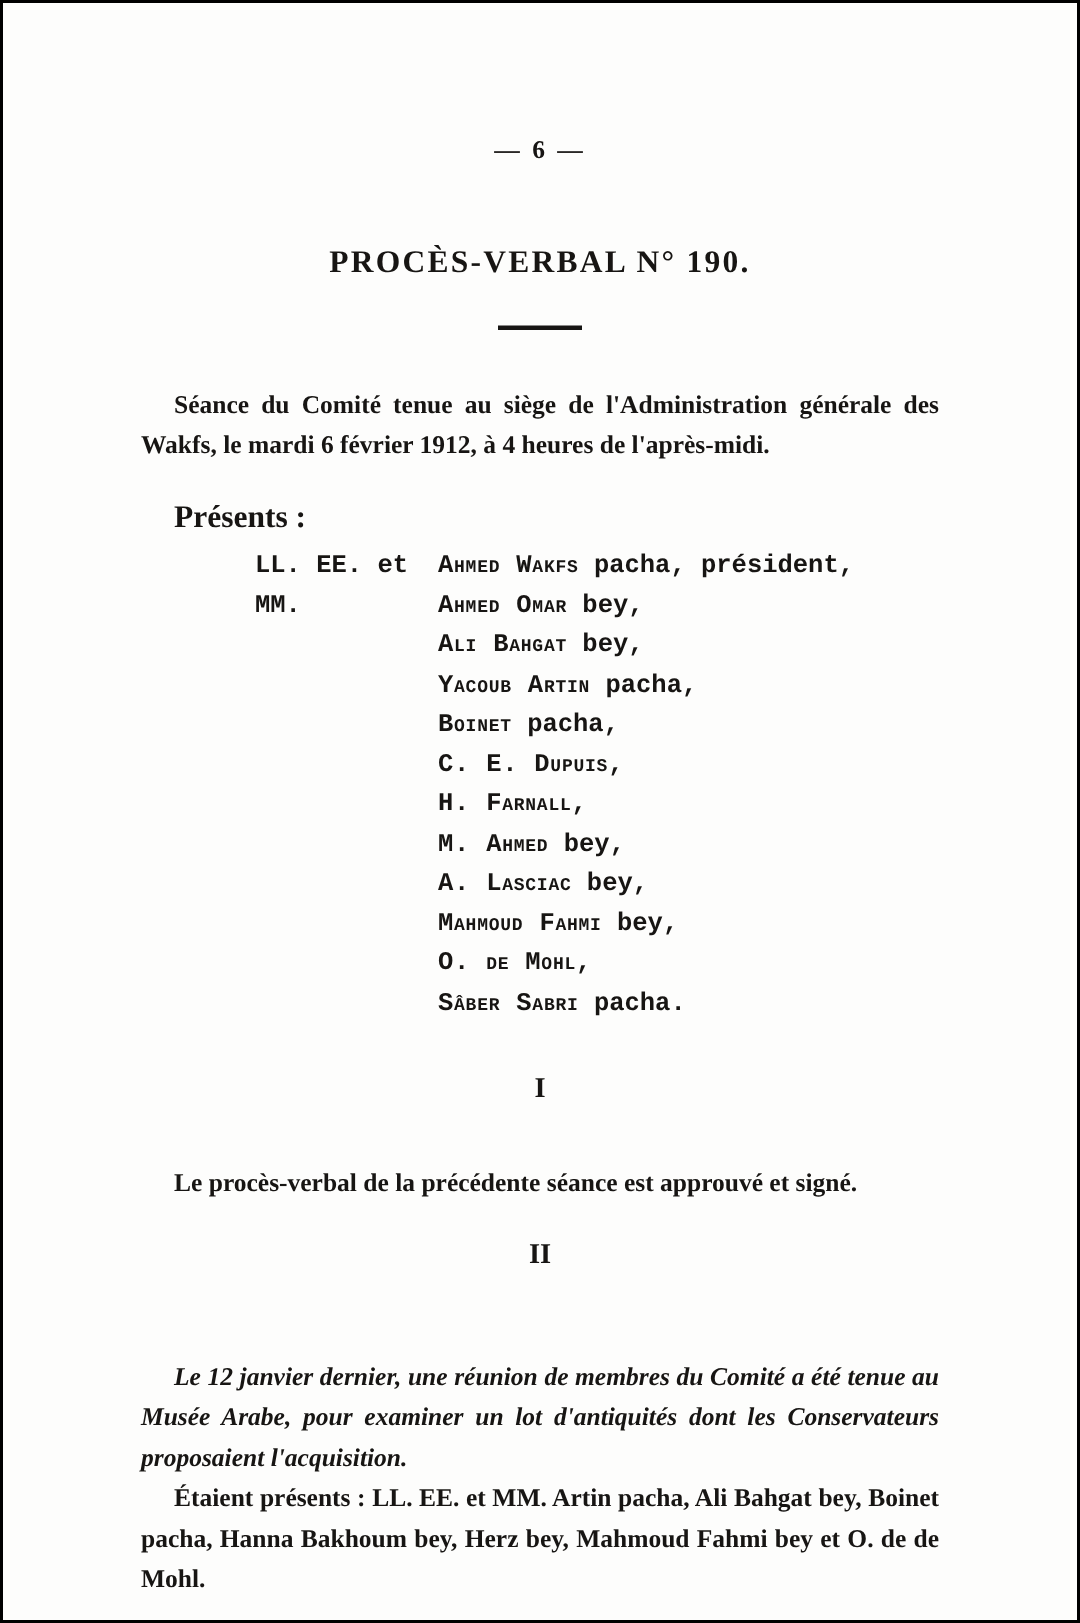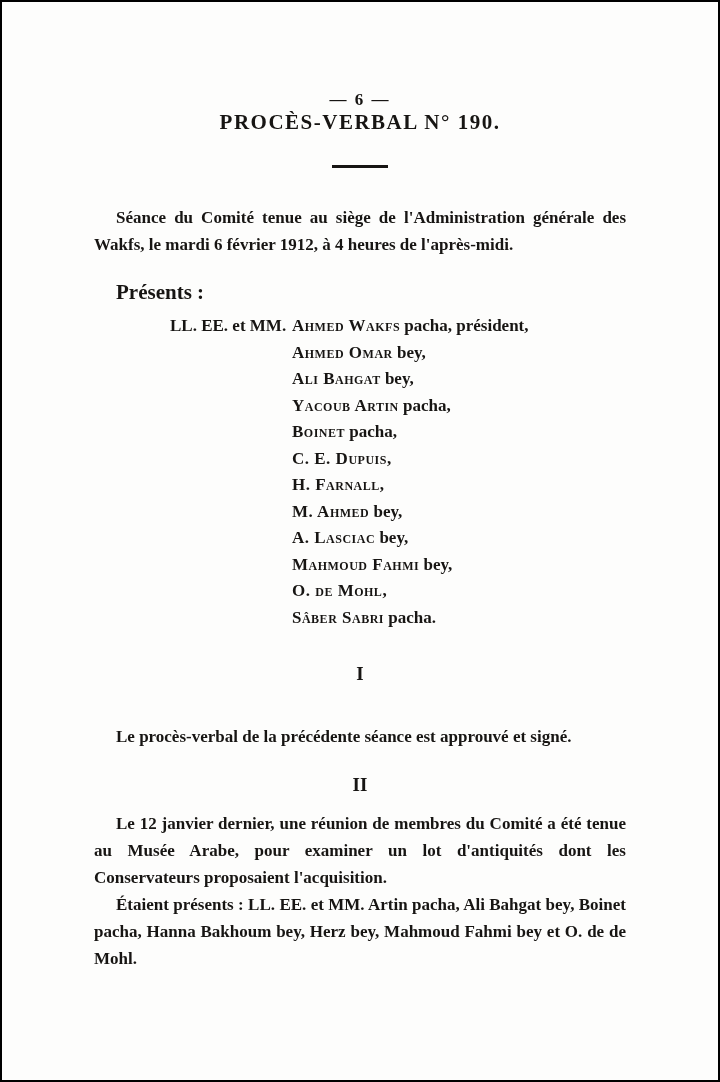--- a/index.html
+++ b/index.html
@@ -33,6 +33,7 @@
   }
   .doc-title {
     text-align: center;
+    margin-top: 52px;
     font-size: 21px;
     letter-spacing: 1.5px;
   }

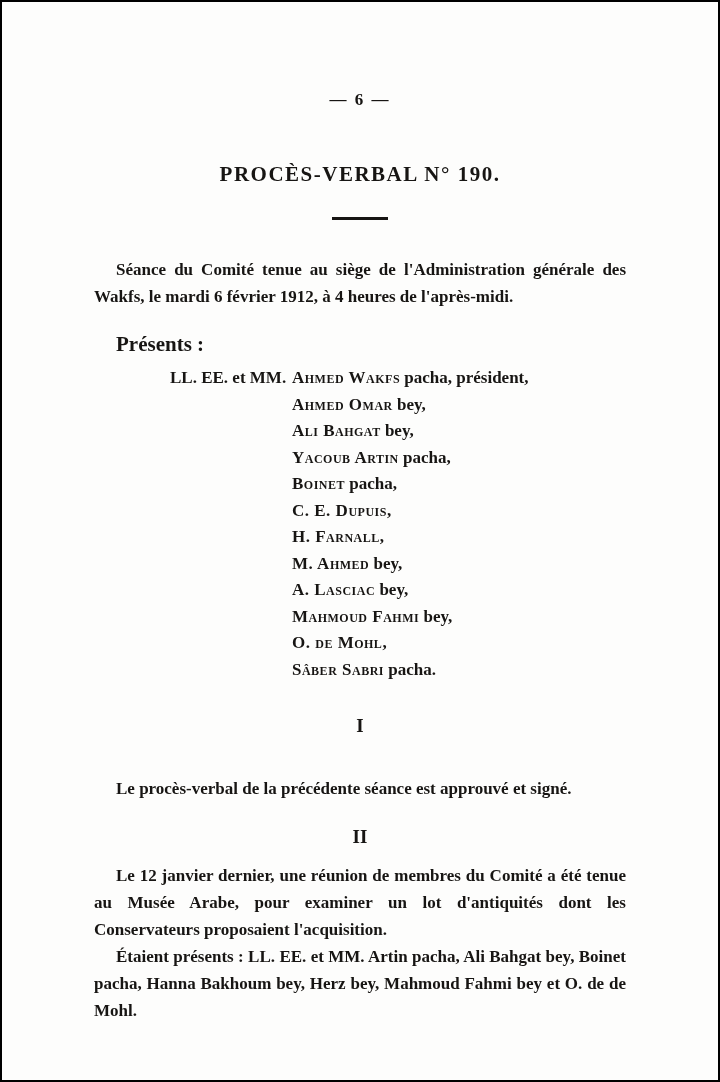--- a/index.html
+++ b/index.html
@@ -63,6 +63,7 @@
     margin-top: 8px;
     margin-left: 76px;
     font-size: 17px;
+    font-family: Liberation Mono, monospace;
   }
   .attendees-prefix {
     width: 122px;

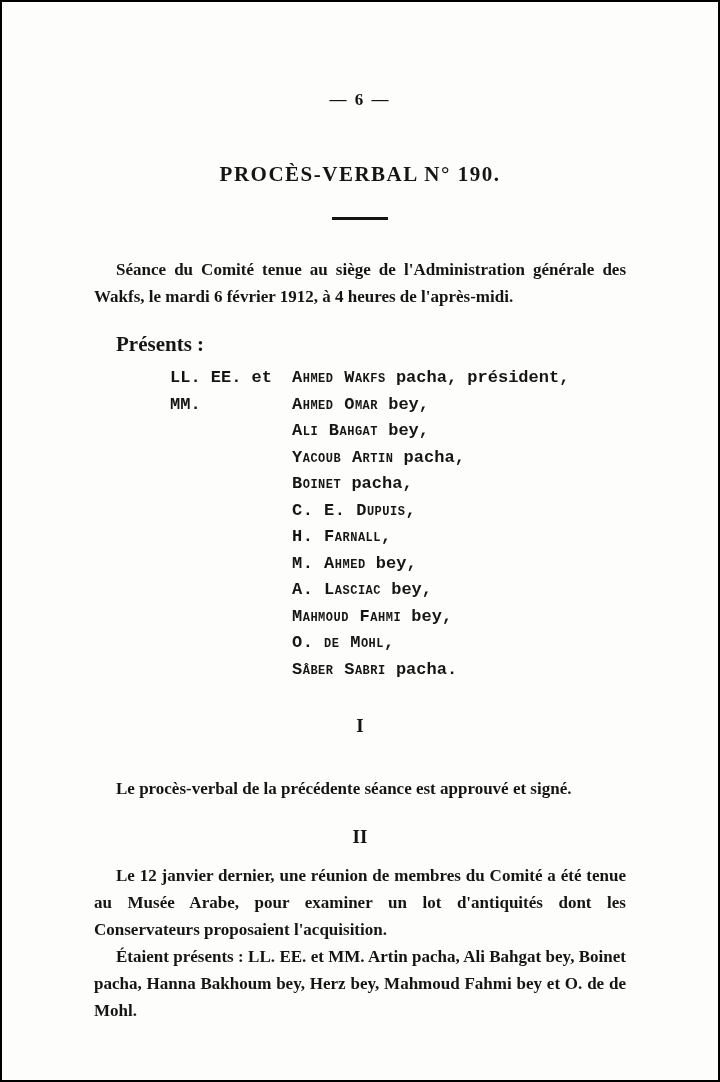--- a/index.html
+++ b/index.html
@@ -89,7 +89,7 @@
   .heading-1 { margin-top: 32px; }
   .heading-2 { margin-top: 24px; }
   .sec1-para { margin-top: 38px; }
-  .sec2-para1 { margin-top: 14px; }
+  .sec2-para1 { margin-top: 56px; font-style: italic; }
   .sec2-para2 { margin-top: 0px; }
 </style>
 </head>

